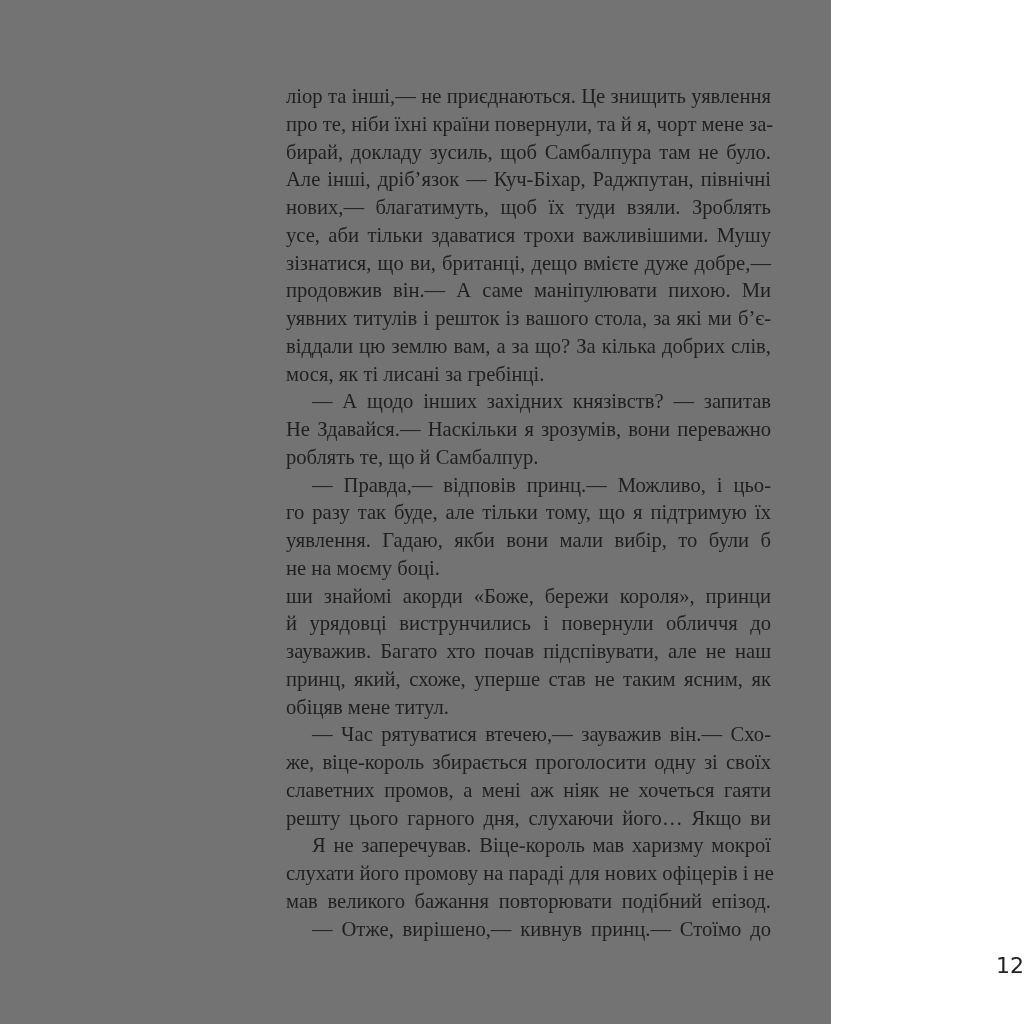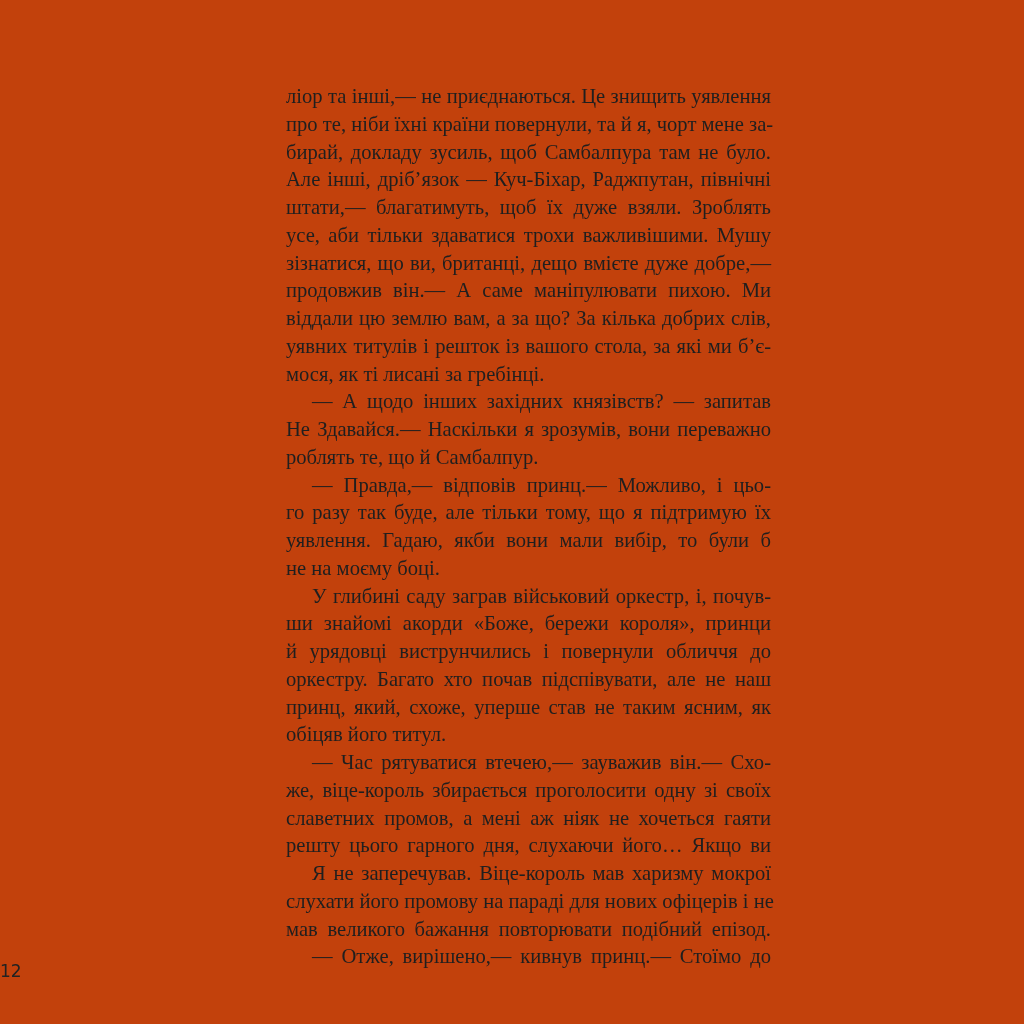--- a/index.html
+++ b/index.html
@@ -16,9 +16,9 @@
     .page {
       position: absolute;
       left: 0; top: 0;
-      width: 1024px;
+      width: 831px;
       height: 1024px;
-      background: #c2410c;
+      background: #737373;
     }
     .text-block {
       position: absolute;

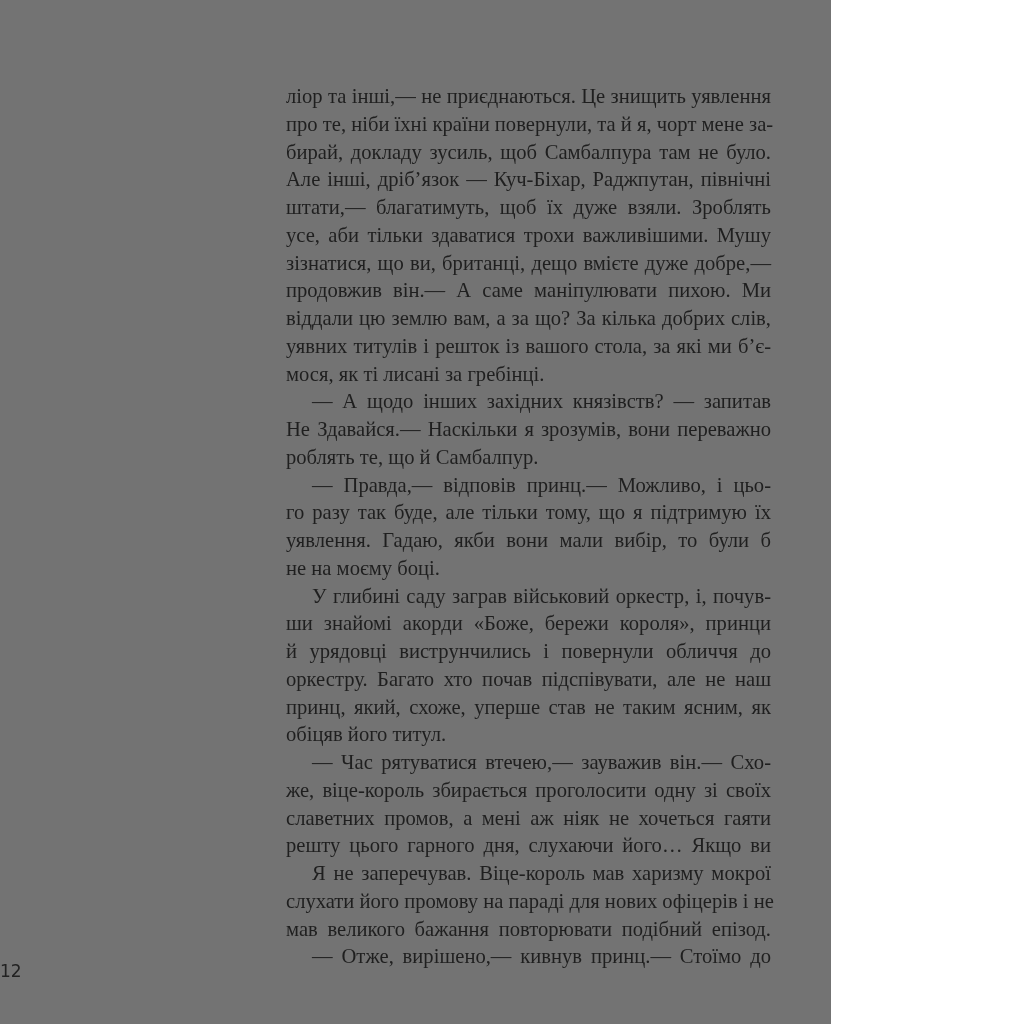--- a/index.html
+++ b/index.html
@@ -64,7 +64,7 @@
     <span class="line">про те, ніби їхні країни повернули, та й я, чорт мене за-</span>
     <span class="line">бирай, докладу зусиль, щоб Самбалпура там не було.</span>
     <span class="line">Але інші, дріб’язок — Куч-Біхар, Раджпутан, північні</span>
-    <span class="line">штати,— благатимуть, щоб їх дуже взяли. Зроблять</span>
+    <span class="line">нових,— благатимуть, щоб їх туди взяли. Зроблять</span>
     <span class="line">усе, аби тільки здаватися трохи важливішими. Мушу</span>
     <span class="line">зізнатися, що ви, британці, дещо вмієте дуже добре,—</span>
     <span class="line">продовжив він.— А саме маніпулювати пихою. Ми</span>

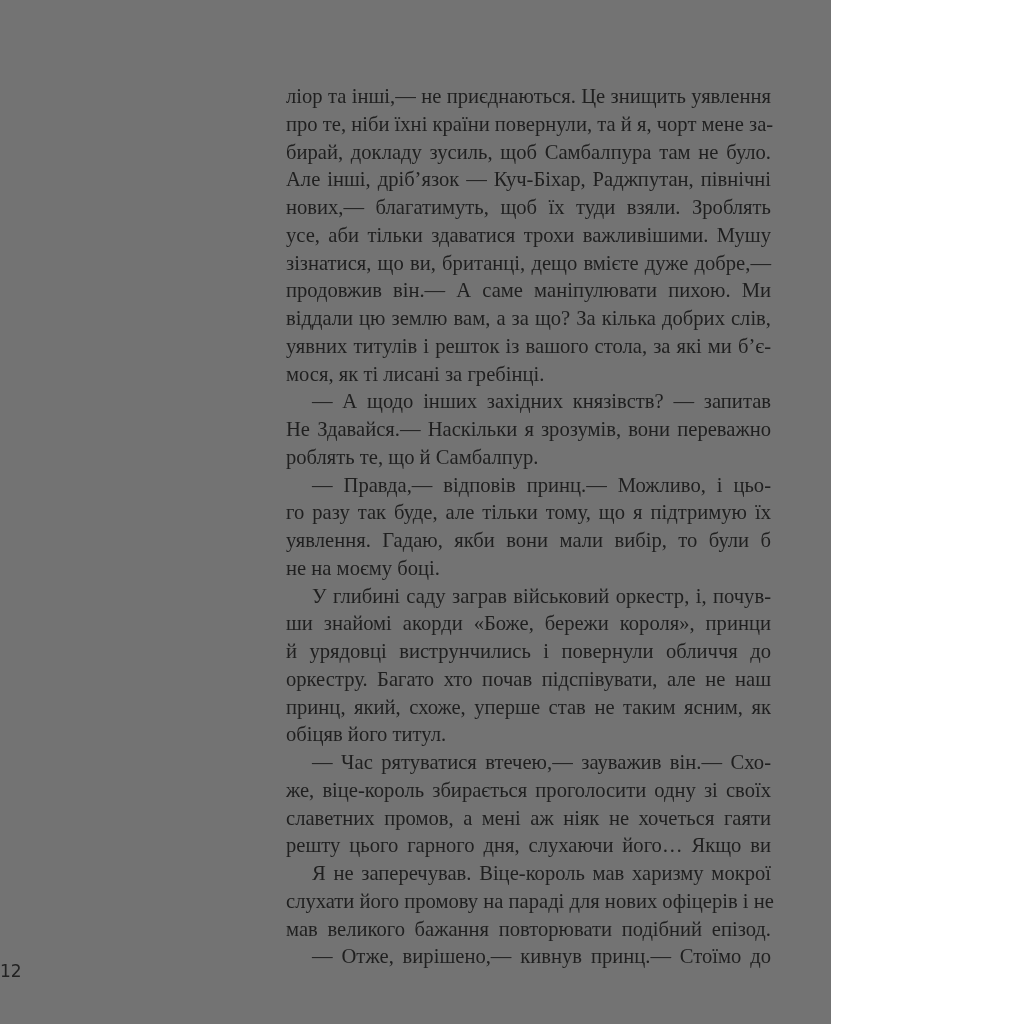--- a/index.html
+++ b/index.html
@@ -68,8 +68,8 @@
     <span class="line">усе, аби тільки здаватися трохи важливішими. Мушу</span>
     <span class="line">зізнатися, що ви, британці, дещо вмієте дуже добре,—</span>
     <span class="line">продовжив він.— А саме маніпулювати пихою. Ми</span>
+    <span class="line">уявних титулів і решток із вашого стола, за які ми б’є-</span>
     <span class="line">віддали цю землю вам, а за що? За кілька добрих слів,</span>
-    <span class="line">уявних титулів і решток із вашого стола, за які ми б’є-</span>
     <span class="line last">мося, як ті лисані за гребінці.</span>
     <span class="line indent">— А щодо інших західних князівств? — запитав</span>
     <span class="line">Не Здавайся.— Наскільки я зрозумів, вони переважно</span>

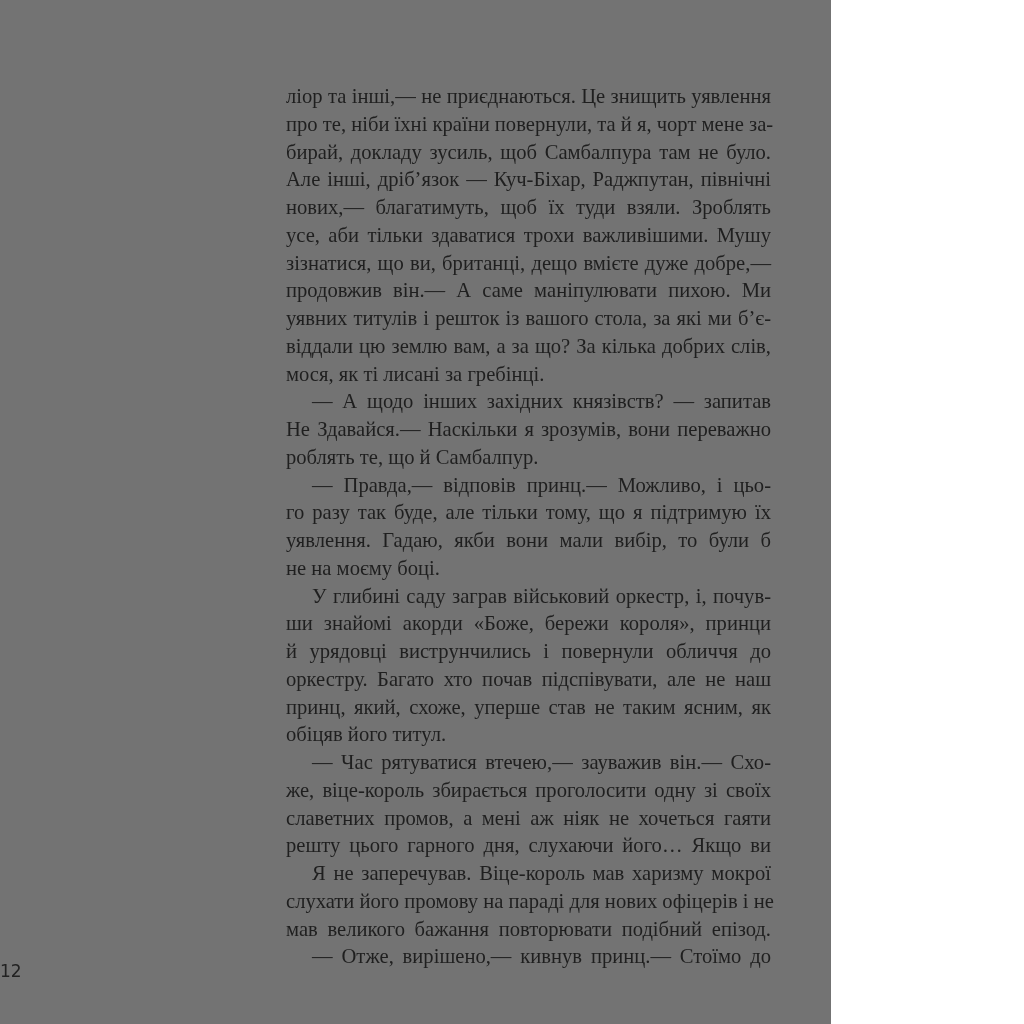--- a/index.html
+++ b/index.html
@@ -78,7 +78,6 @@
     <span class="line">го разу так буде, але тільки тому, що я підтримую їх</span>
     <span class="line">уявлення. Гадаю, якби вони мали вибір, то були б</span>
     <span class="line last">не на моєму боці.</span>
-    <span class="line indent">У глибині саду заграв військовий оркестр, і, почув-</span>
     <span class="line">ши знайомі акорди «Боже, бережи короля», принци</span>
     <span class="line">й урядовці виструнчились і повернули обличчя до</span>
     <span class="line">оркестру. Багато хто почав підспівувати, але не наш</span>

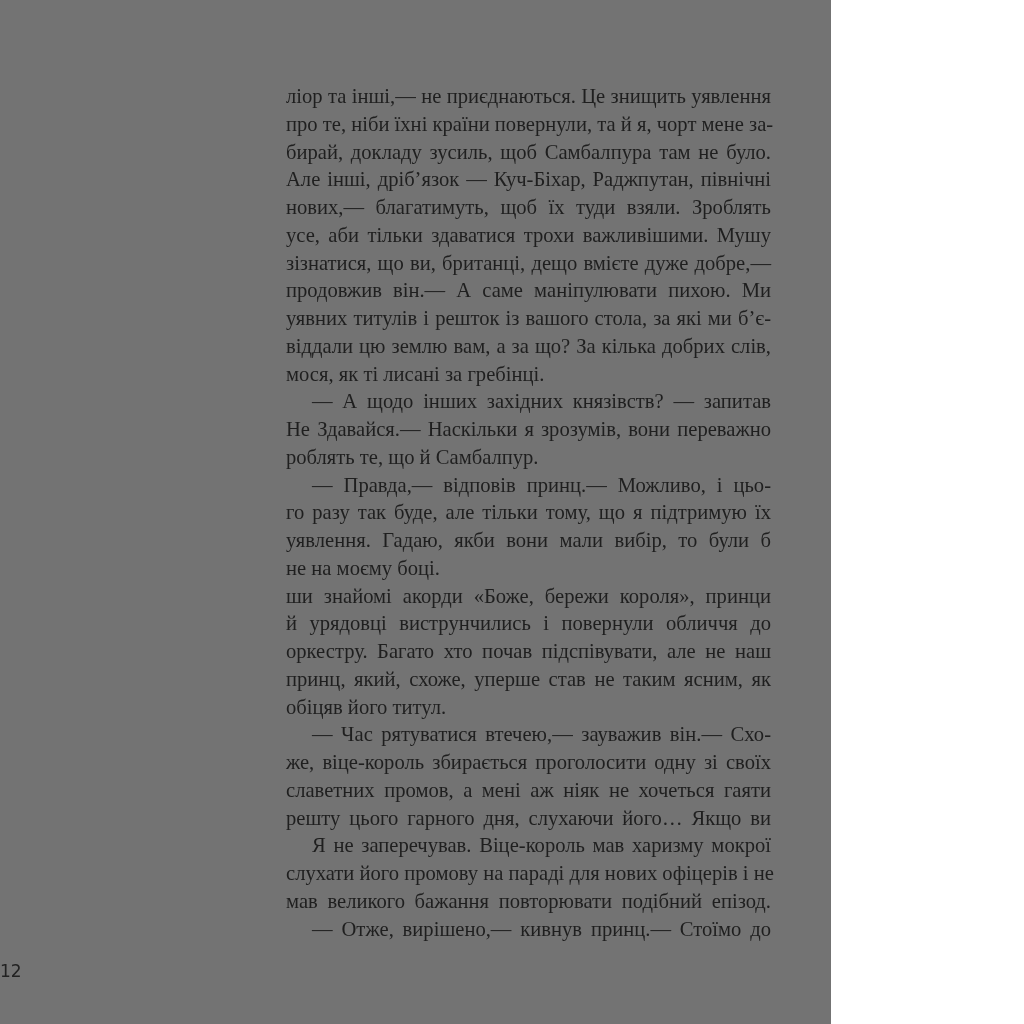--- a/index.html
+++ b/index.html
@@ -80,7 +80,7 @@
     <span class="line last">не на моєму боці.</span>
     <span class="line">ши знайомі акорди «Боже, бережи короля», принци</span>
     <span class="line">й урядовці виструнчились і повернули обличчя до</span>
-    <span class="line">оркестру. Багато хто почав підспівувати, але не наш</span>
+    <span class="line">зауважив. Багато хто почав підспівувати, але не наш</span>
     <span class="line">принц, який, схоже, уперше став не таким ясним, як</span>
     <span class="line last">обіцяв його титул.</span>
     <span class="line indent">— Час рятуватися втечею,— зауважив він.— Схо-</span>

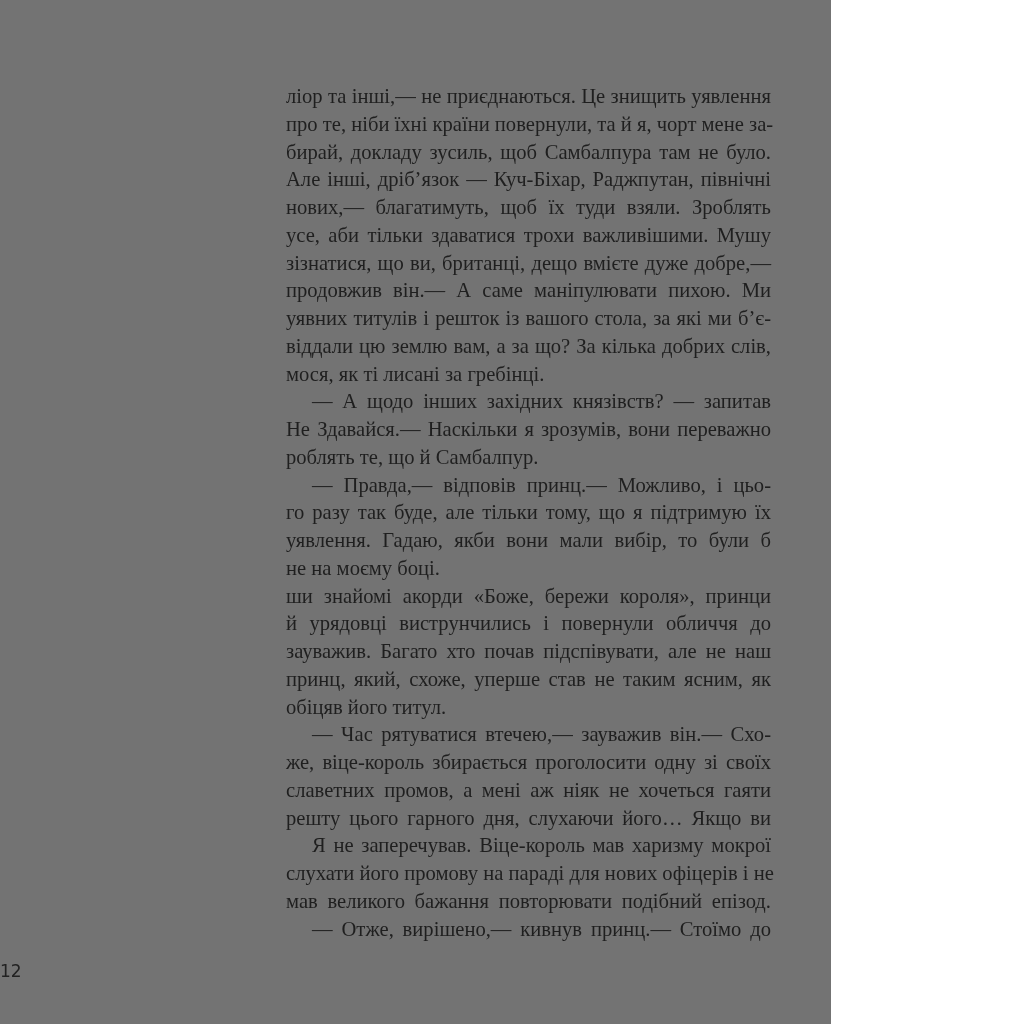--- a/index.html
+++ b/index.html
@@ -82,7 +82,7 @@
     <span class="line">й урядовці виструнчились і повернули обличчя до</span>
     <span class="line">зауважив. Багато хто почав підспівувати, але не наш</span>
     <span class="line">принц, який, схоже, уперше став не таким ясним, як</span>
-    <span class="line last">обіцяв його титул.</span>
+    <span class="line last">обіцяв мене титул.</span>
     <span class="line indent">— Час рятуватися втечею,— зауважив він.— Схо-</span>
     <span class="line">же, віце-король збирається проголосити одну зі своїх</span>
     <span class="line">славетних промов, а мені аж ніяк не хочеться гаяти</span>

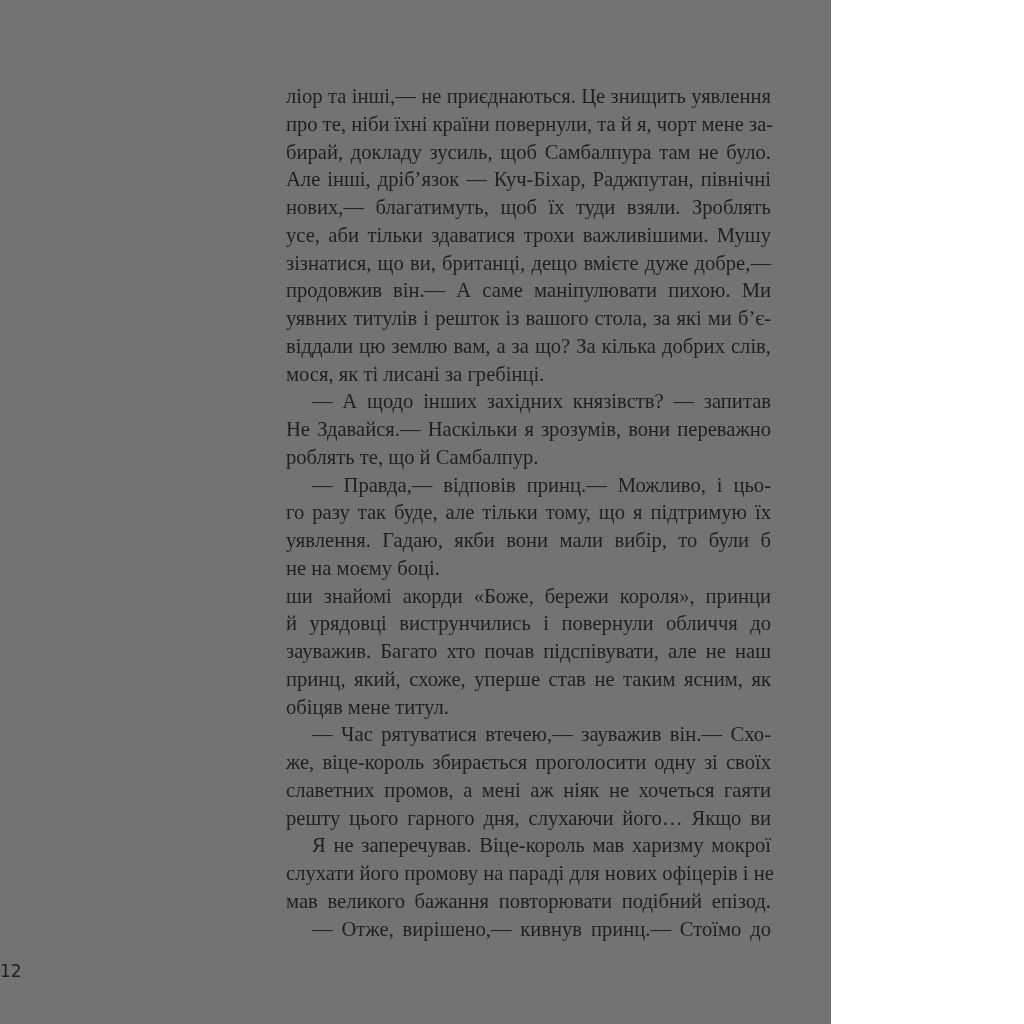--- a/index.html
+++ b/index.html
@@ -48,11 +48,10 @@
       left: 0;
       width: 1024px;
       top: 953px;
-      text-align: left;
+      text-align: right;
       font-family: "DejaVu Sans", "Liberation Sans", sans-serif;
-      font-size: 17px;
+      font-size: 22px;
       color: #222222;
-      margin-top: 8px;
     }
   </style>
 </head>

